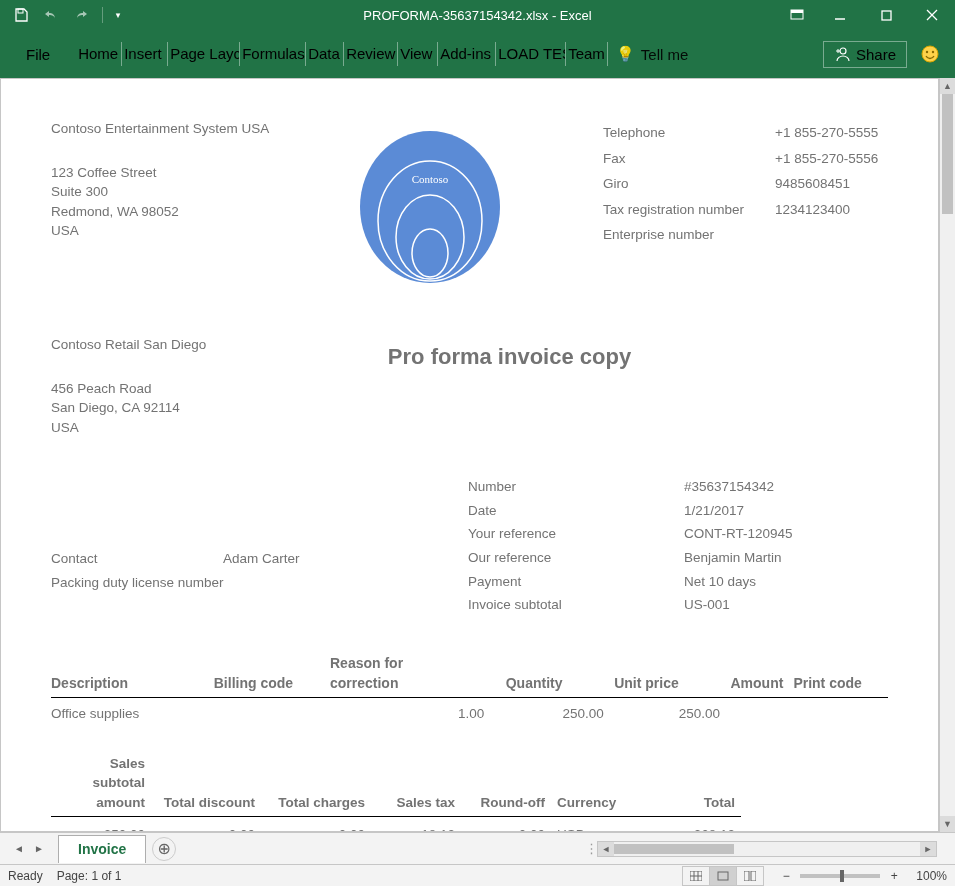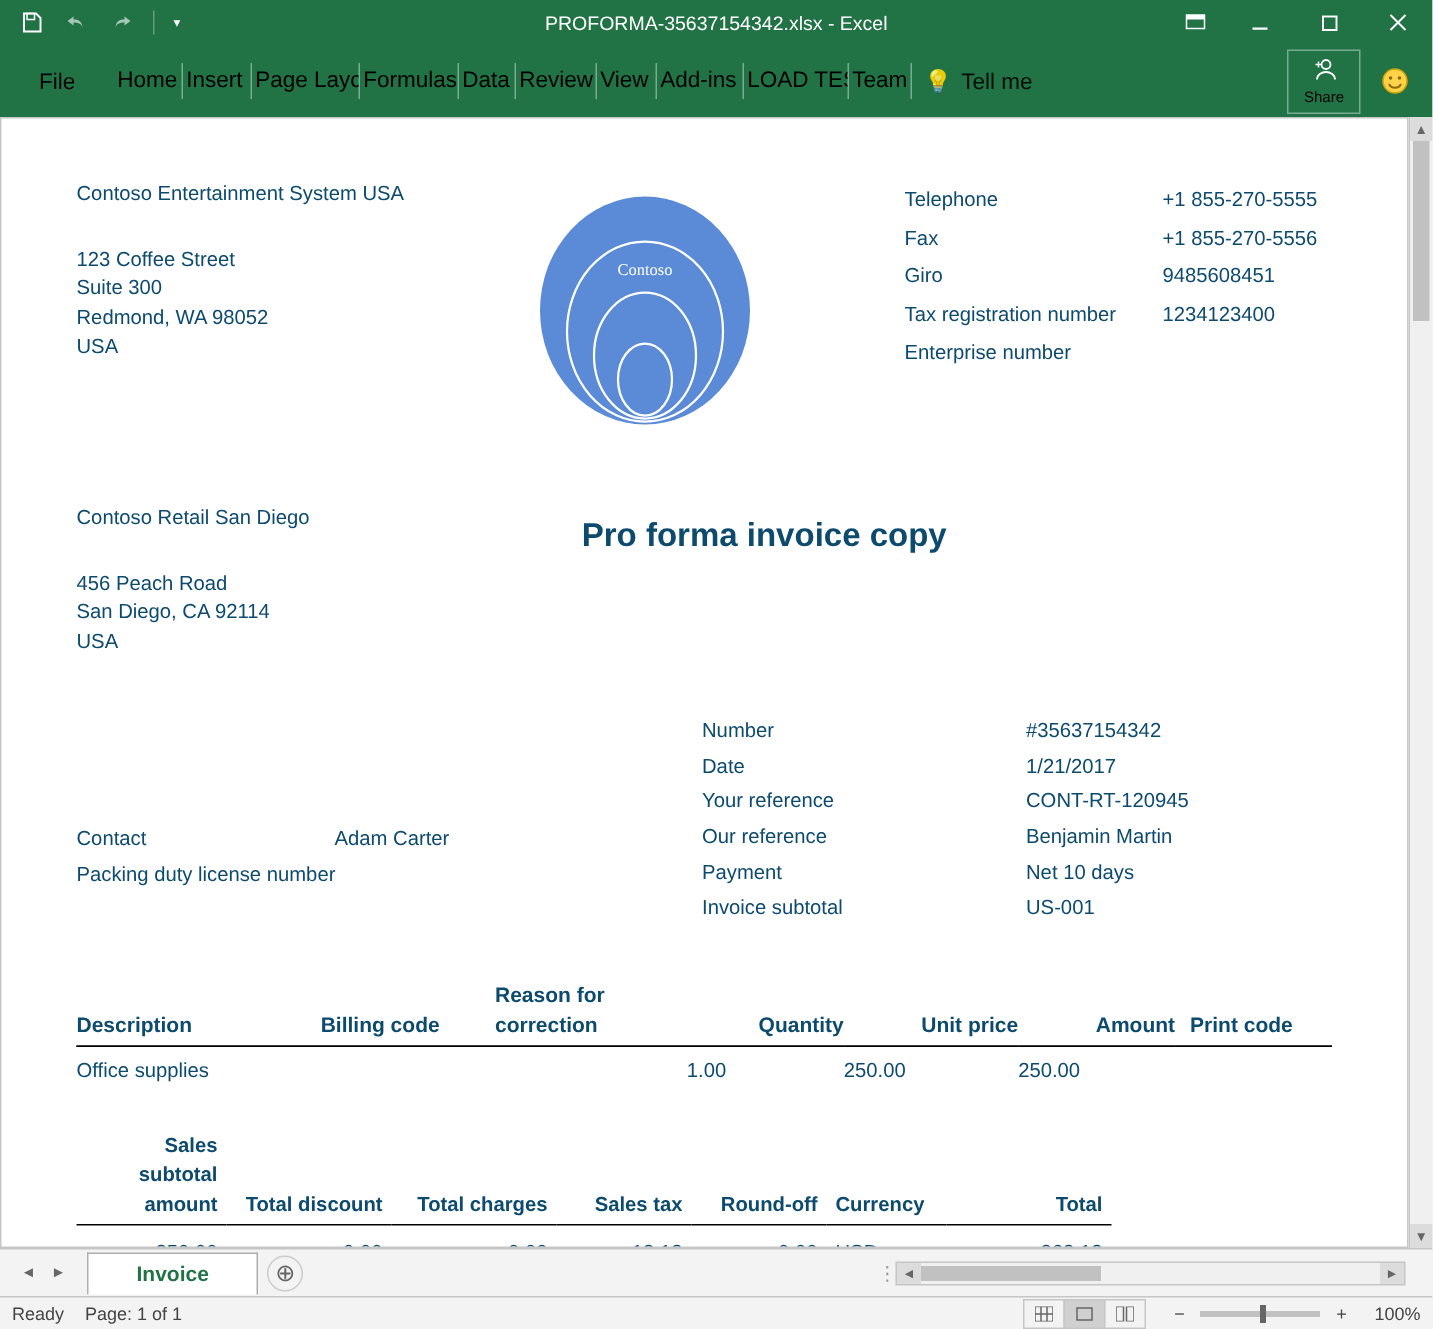--- a/index.html
+++ b/index.html
@@ -22,7 +22,7 @@
   .tab { padding:4px 2px; font-size:15px; cursor:pointer; border-right:1px solid rgba(255,255,255,0.4); height:24px; line-height:16px; white-space:nowrap; overflow:hidden;}
   .tab:first-child{ padding-left:6px;}
   .tellme { display:flex; align-items:center; gap:6px; padding-left:8px; font-size:15px; opacity:0.9;}
-  .share-btn { margin-left:auto; display:flex; align-items:center; gap:6px; padding:4px 10px; cursor:pointer; font-size:10px; border:1px solid rgba(255,255,255,0.4);flex-direction:column;}
+  .share-btn { margin-left:auto; display:flex; align-items:center; gap:6px; padding:4px 10px; cursor:pointer; font-size:15px; border:1px solid rgba(255,255,255,0.4);}
   .emoji { width:26px; height:26px; margin-left:10px; display:flex; align-items:center; justify-content:center; font-size:18px;}
 
   

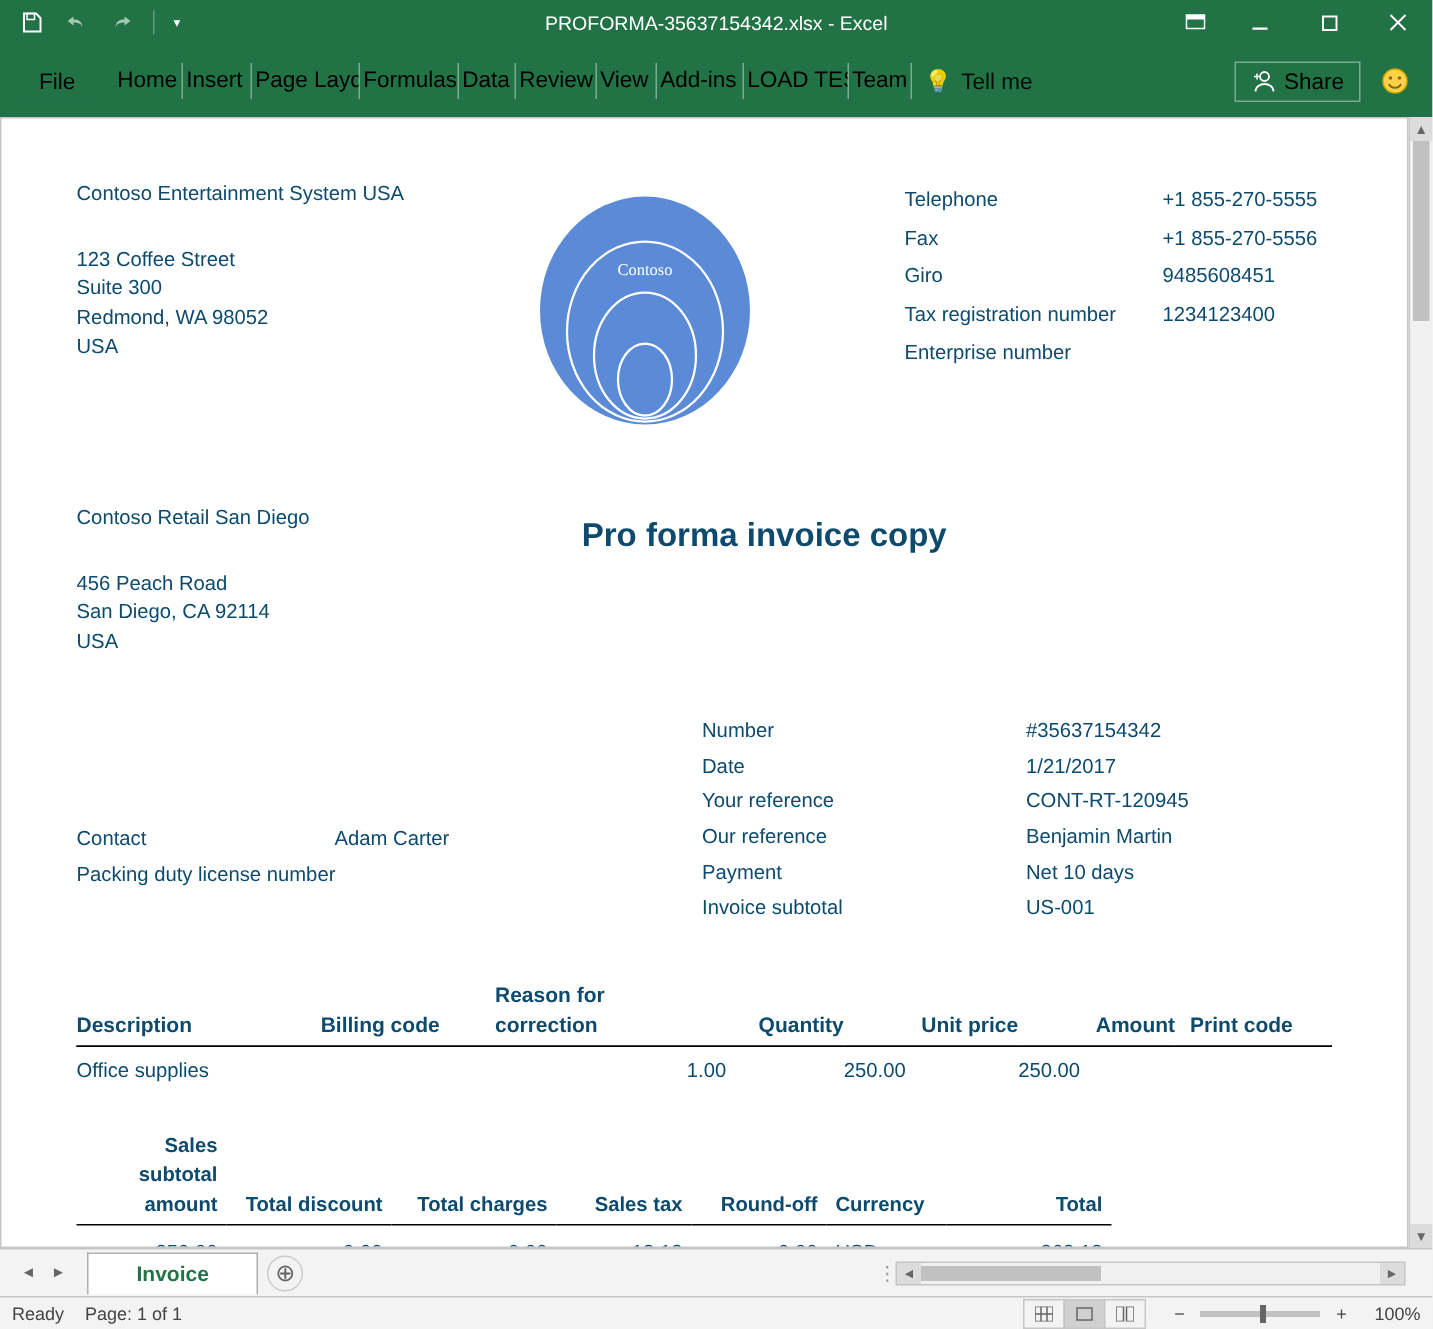--- a/index.html
+++ b/index.html
@@ -35,7 +35,7 @@
   .vscroll-down{position:absolute;bottom:0;left:0;right:0;}
 
   
-  .page { padding:40px 50px 20px 50px; color:#0c4a6e; font-size:13.5px; line-height:1.45;}
+  .page { padding:40px 50px 20px 50px; color:#737373; font-size:13.5px; line-height:1.45;}
   .header-row { display:flex; justify-content:space-between; }
   .left-col { width:240px;}
   .center-col { width:200px; display:flex; justify-content:center;}

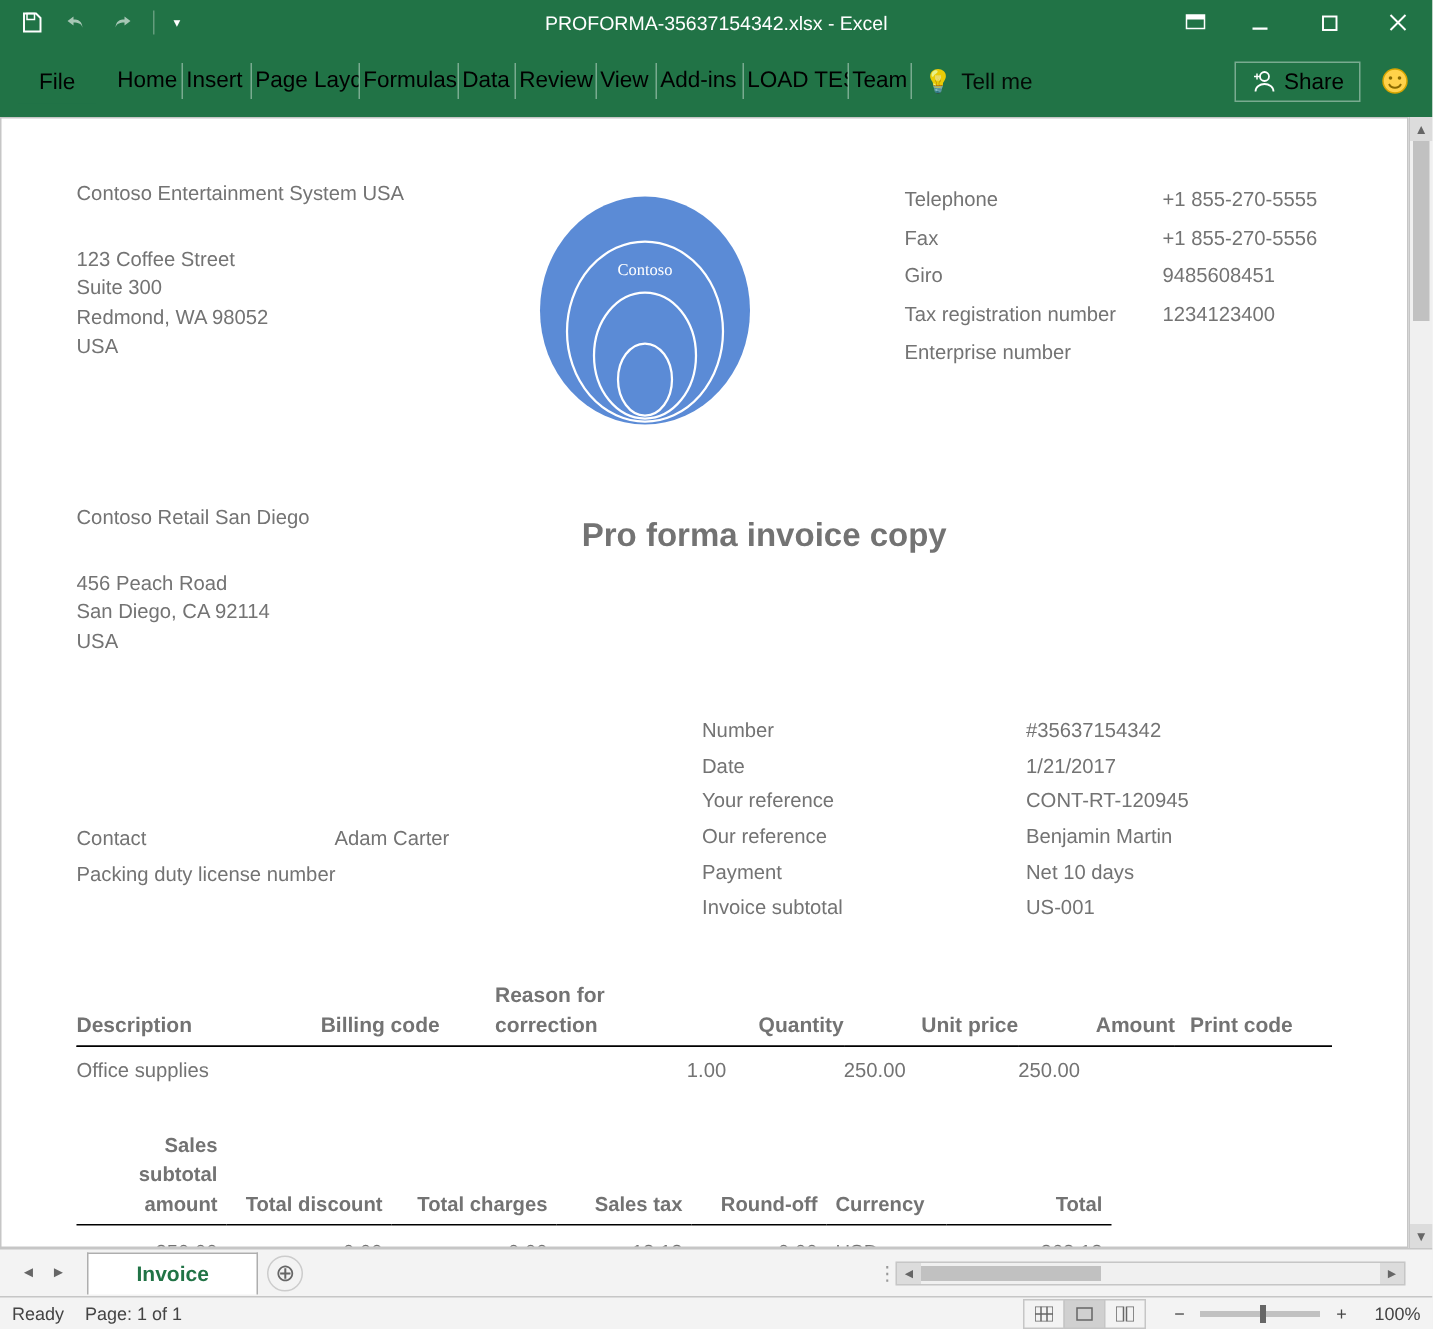--- a/index.html
+++ b/index.html
@@ -74,7 +74,7 @@
   .sheettabs { position:absolute; bottom:22px; left:0; right:0; height:32px; background:#f3f3f3; border-top:1px solid #c6c6c6; display:flex; align-items:center;}
   .nav-arrows { display:flex; gap:2px; padding:0 10px;}
   .nav-arrow { width:18px; height:18px; display:flex; align-items:center; justify-content:center; color:#666; font-size:10px; cursor:pointer;}
-  .sheet-tab-active { background:#fff; border:1px solid #aeaeae; border-bottom:none; padding:5px 32px 6px; color:#217346; font-weight:700; font-size:14px; cursor:pointer;}
+  .sheet-tab-active { background:#fff; border:1px solid #aeaeae; border-bottom:none; padding:5px 19px 6px; color:#217346; font-weight:700; font-size:14px; cursor:pointer;}
   .add-sheet { width:24px; height:24px; display:flex; align-items:center;justify-content:center; color:#666; margin-left:6px; cursor:pointer; font-size:16px; border:1px solid #ccc; border-radius:50%;}
   .tab-splitter { margin-left:auto; width:12px; color:#999; text-align:center;}
   .hscroll { width:340px; height:16px; background:#f0f0f0; border:1px solid #c6c6c6; display:flex; align-items:center; margin-right:18px;}

